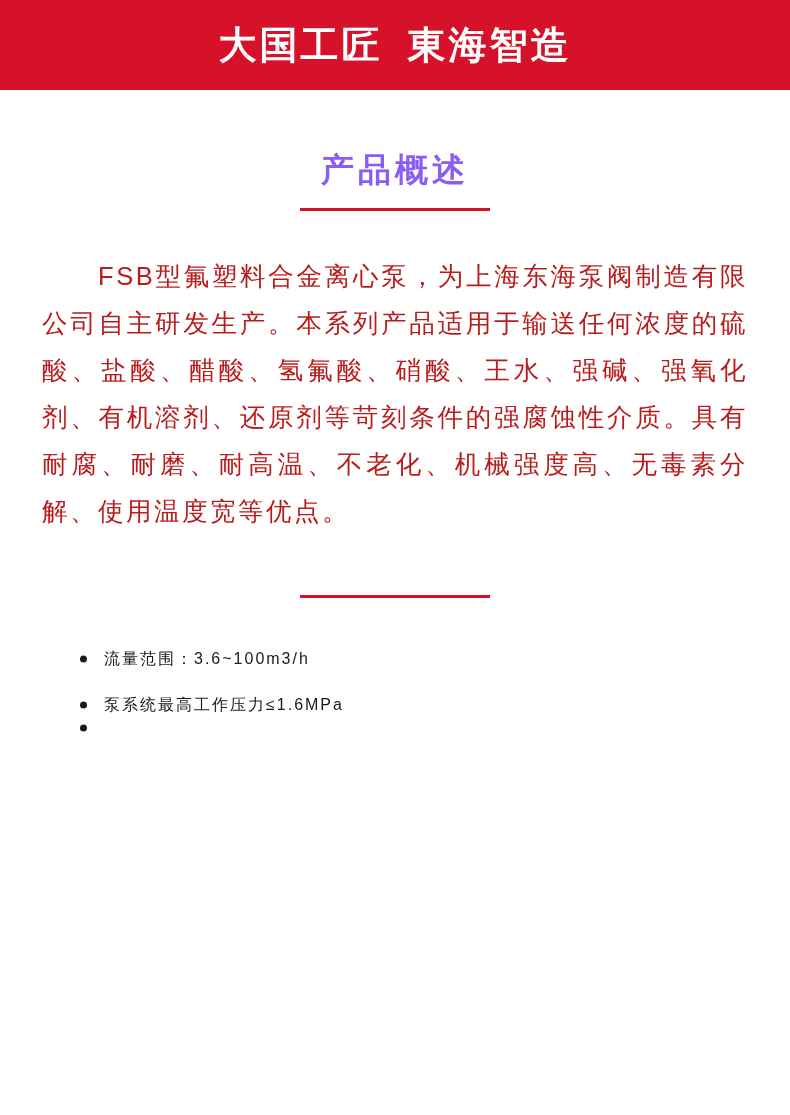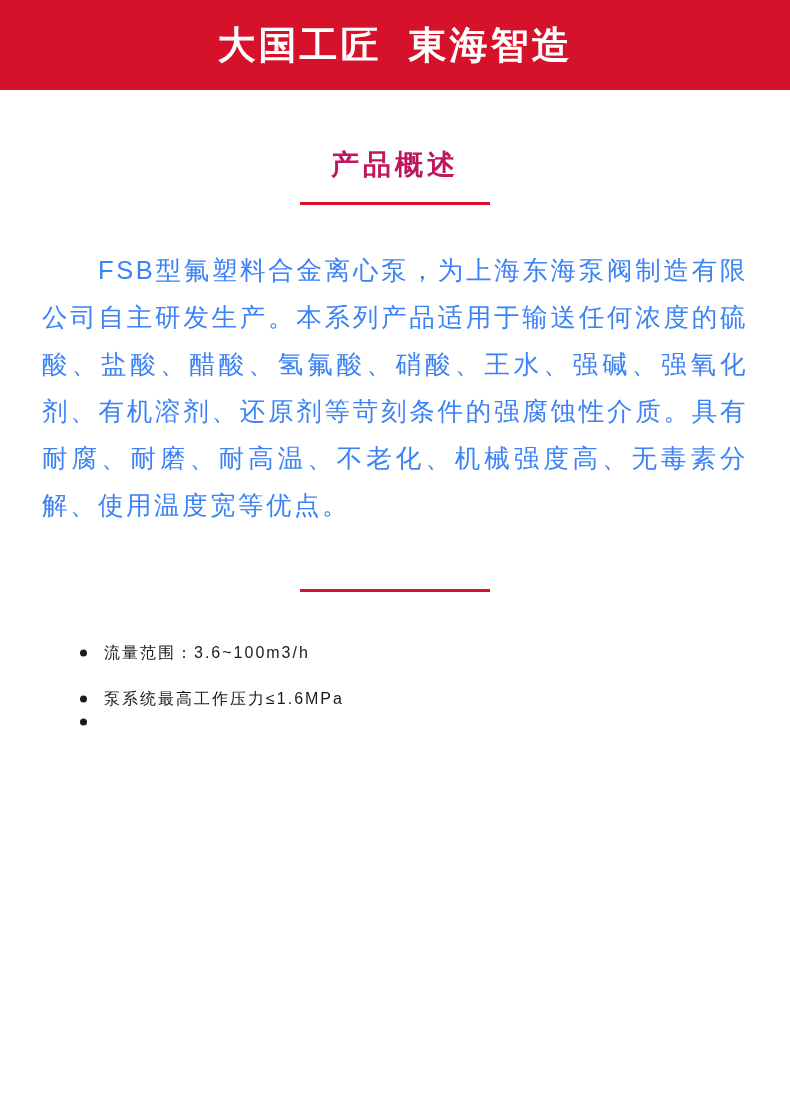--- a/index.html
+++ b/index.html
@@ -38,7 +38,7 @@
     font-size: 38px;
     font-weight: bold;
     letter-spacing: 3px;
-    font-family: Liberation Sans, sans-serif;
+    font-family: Liberation Serif, serif;
     white-space: pre;
   }
 

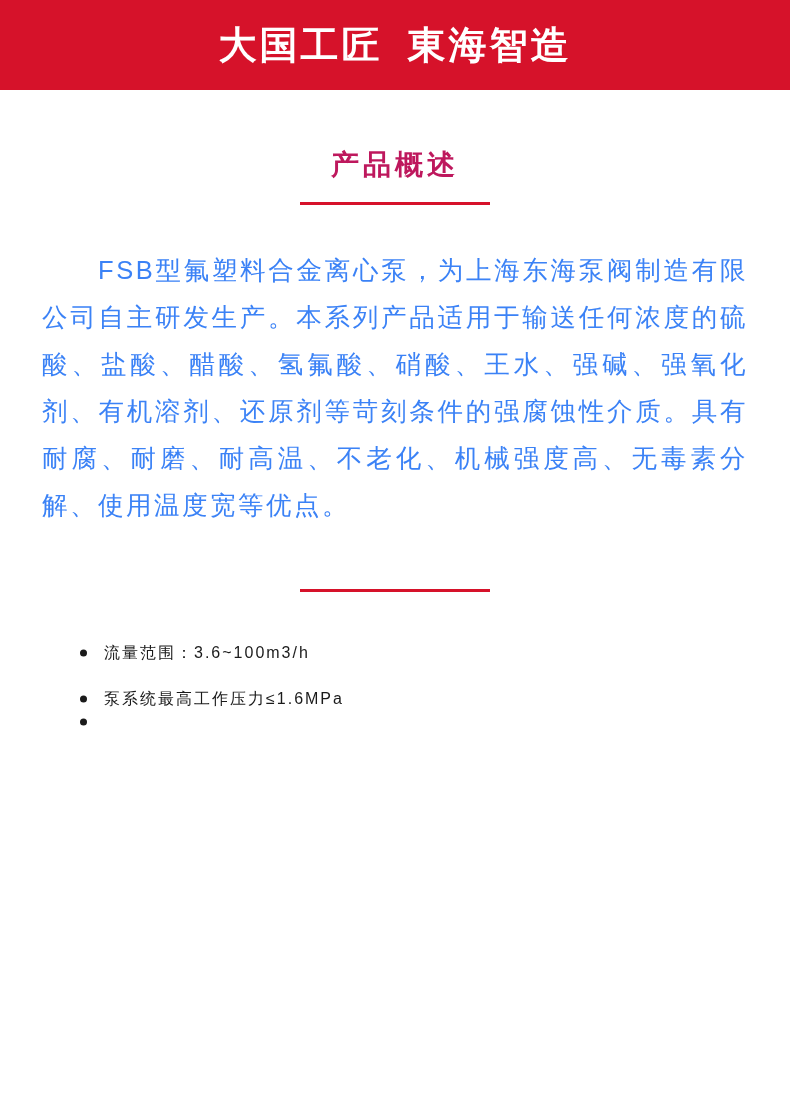--- a/index.html
+++ b/index.html
@@ -53,12 +53,12 @@
   }
   .section-title {
     display: inline-block;
-    font-size: 28px;
+    font-size: 33px;
     font-weight: bold;
-    color: #be185d;
+    color: #8b5cf6;
     letter-spacing: 4px;
     line-height: 1.2;
-    font-family: Liberation Mono, monospace;
+    font-family: Liberation Sans, sans-serif;
   }
   .section-rule {
     width: 190px;

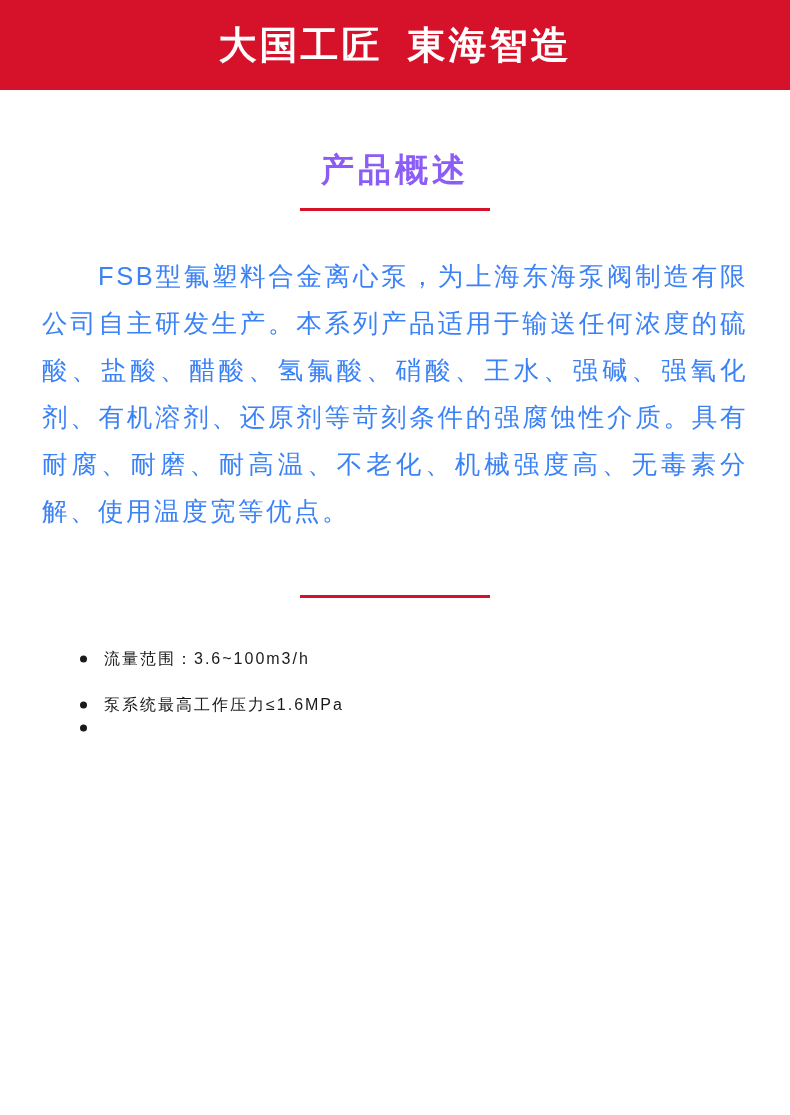--- a/index.html
+++ b/index.html
@@ -72,7 +72,7 @@
     margin: 42px 0 0 0;
     font-size: 25.5px;
     line-height: 47px;
-    color: #3b82f6;
+    color: #b91c1c;
     text-align: justify;
     text-align-last: left;
     letter-spacing: 2.5px;

